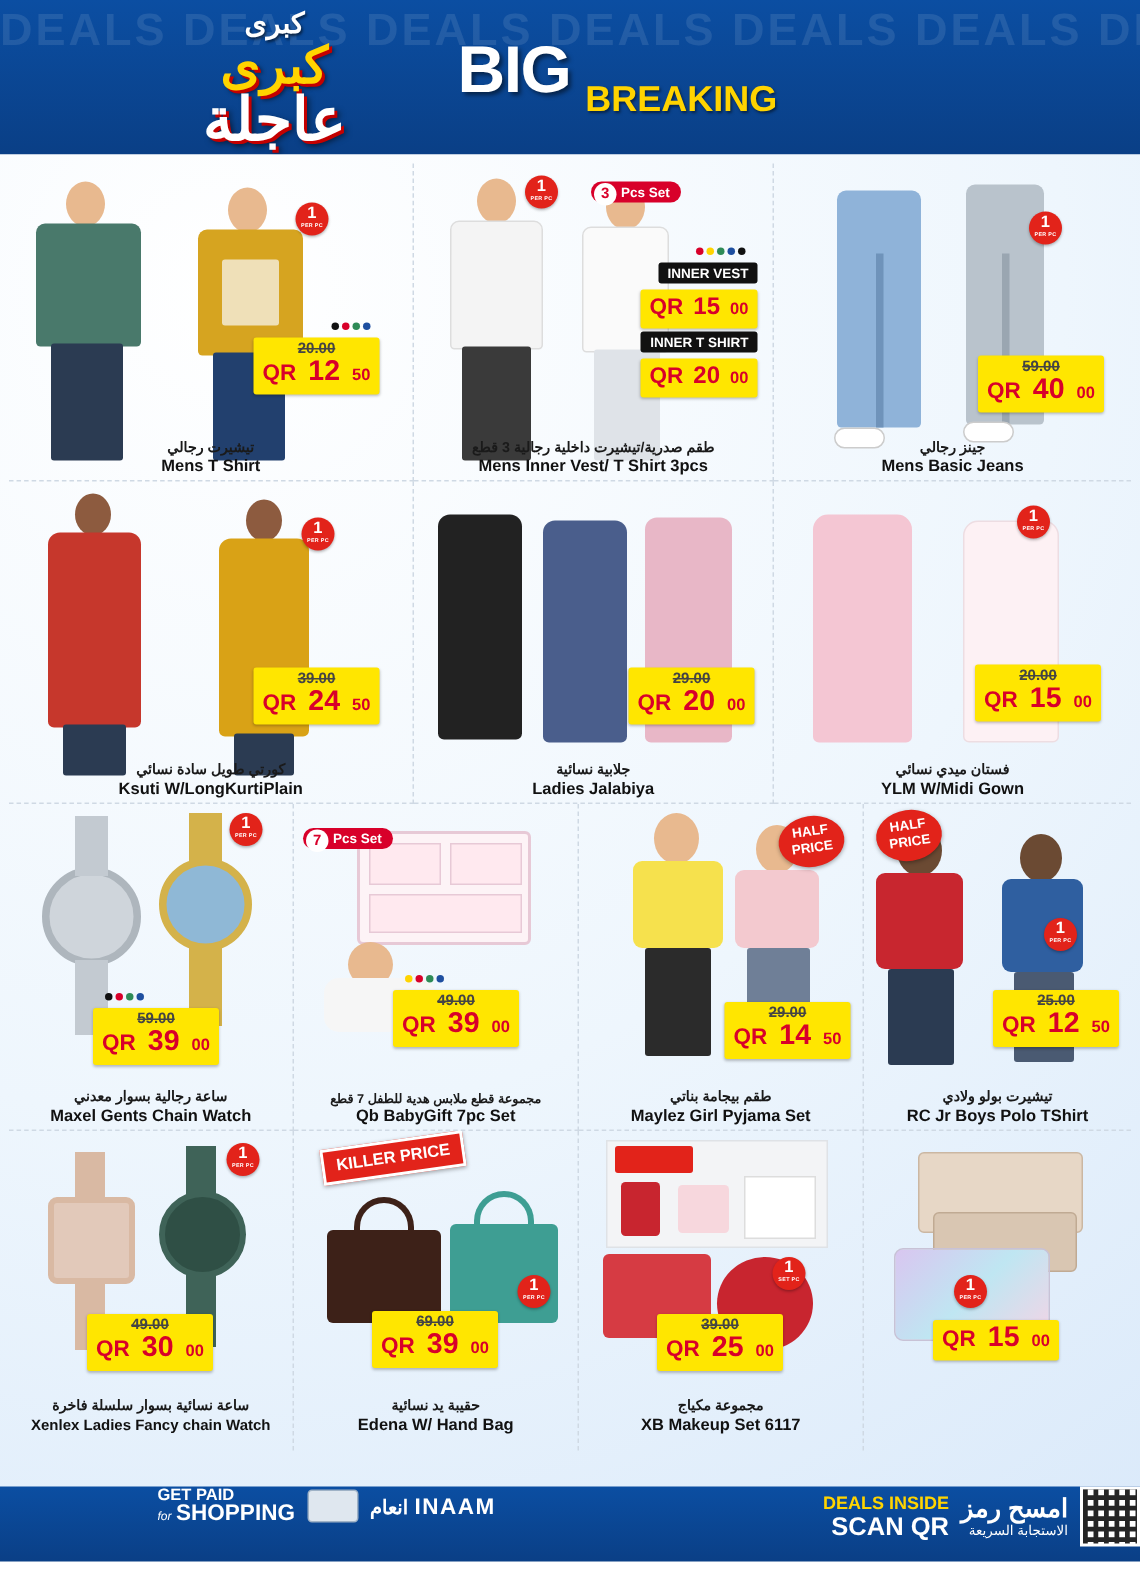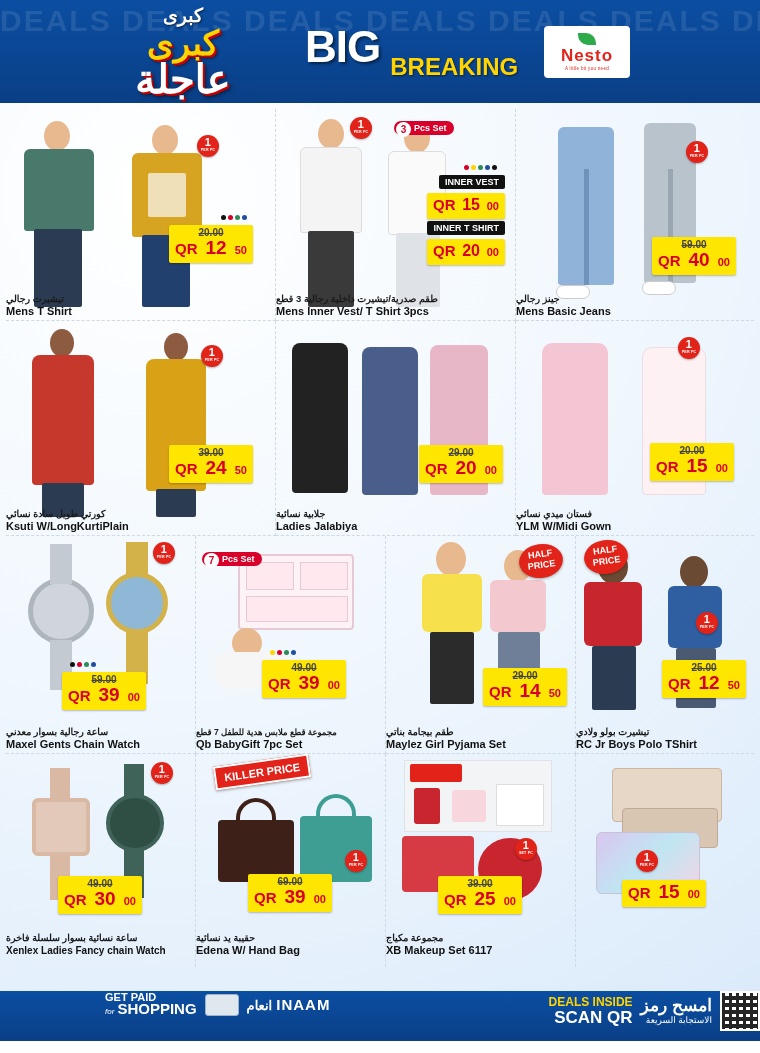--- a/index.html
+++ b/index.html
@@ -220,11 +220,6 @@
     </div>
   </div>
 
-  <div class="nesto-logo">
-    <div class="nesto-leaf"></div>
-    <div class="n-red">Nesto</div>
-    <div class="n-sub">A little bit you need</div>
-  </div>
 </div>
 
 <div class="sheet">

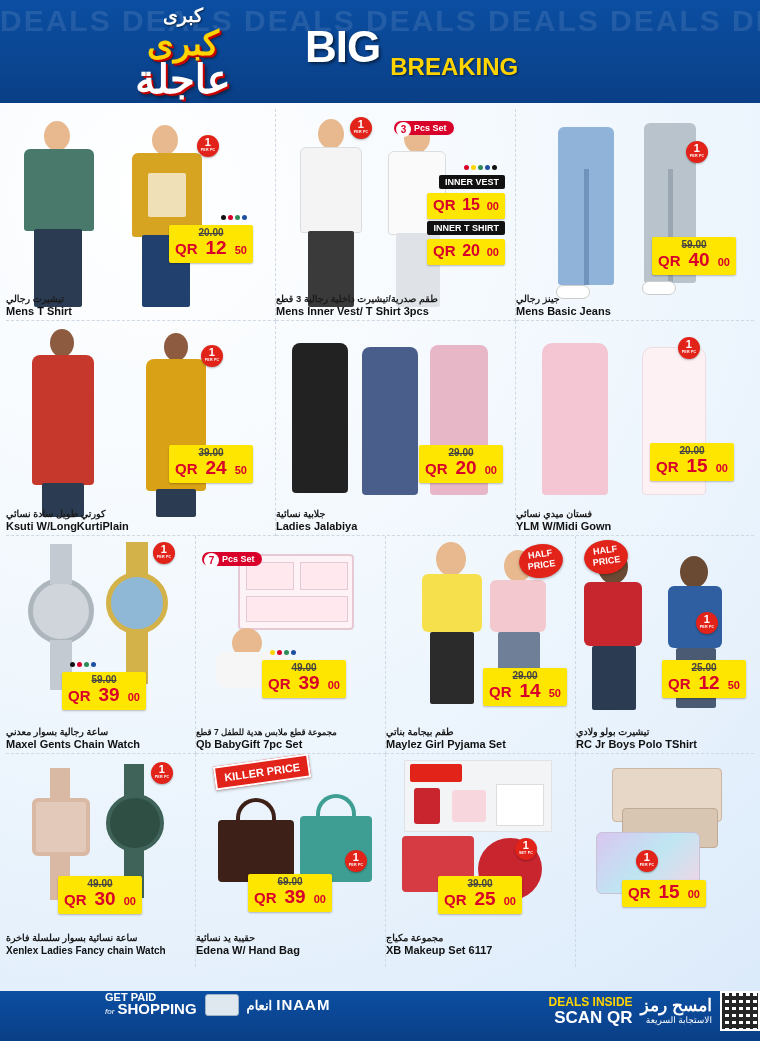--- a/index.html
+++ b/index.html
@@ -95,7 +95,7 @@
   .prod-art { position:absolute; left:0; top:0; right:0; bottom:0; }
 
   .label-block {
-    position:absolute; left:0; right:0; bottom:2px; text-align:left;
+    position:absolute; left:0; right:0; bottom:2px; text-align:center;
   }
   .lbl-ar {
     direction: rtl; font-size: 9.5px; color:#1a1a1a; font-weight:bold; line-height:12px;

